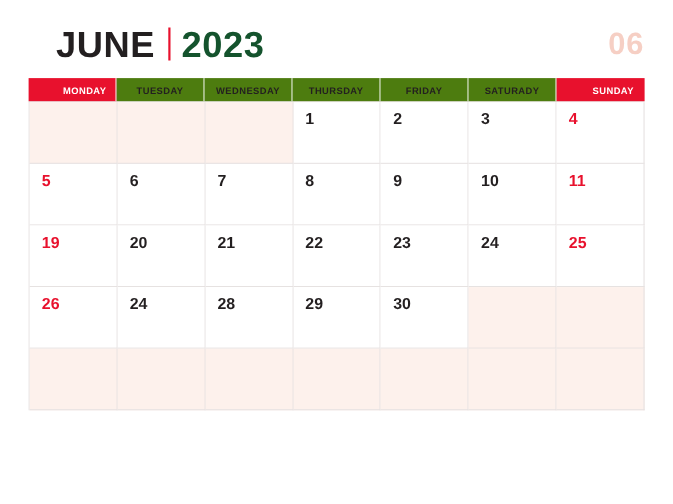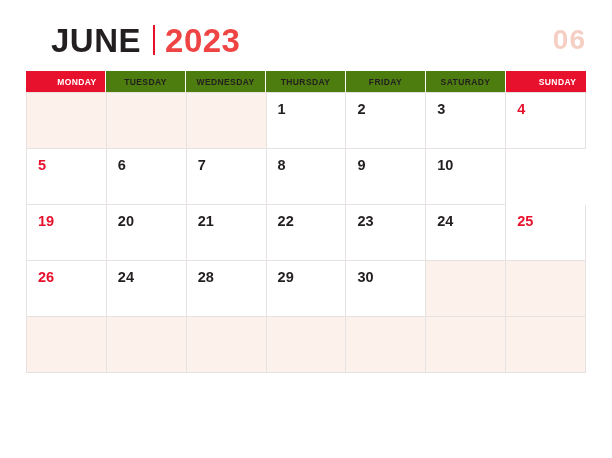--- a/index.html
+++ b/index.html
@@ -49,7 +49,7 @@
   .title-year {
     font-size: 33px;
     font-weight: bold;
-    color: #ef4444;
+    color: #14532d;
     letter-spacing: 0.5px;
     line-height: 1;
   }

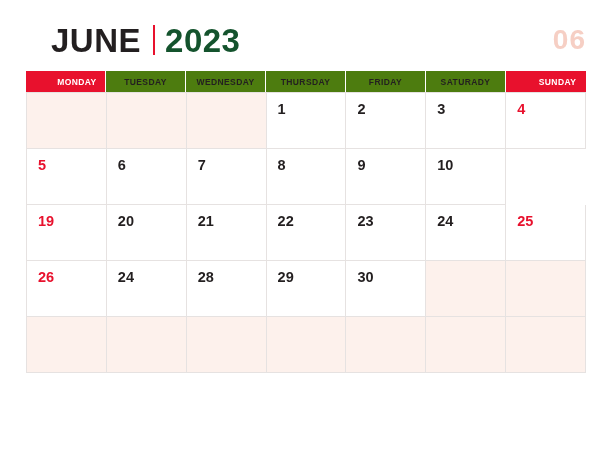--- a/index.html
+++ b/index.html
@@ -185,6 +185,9 @@
           <div class="cell">
             <span class="daynum">10</span>
           </div>
+          <div class="cell">
+            <span class="daynum red">11</span>
+          </div>
         </div>
         <div class="week">
           <div class="cell">

